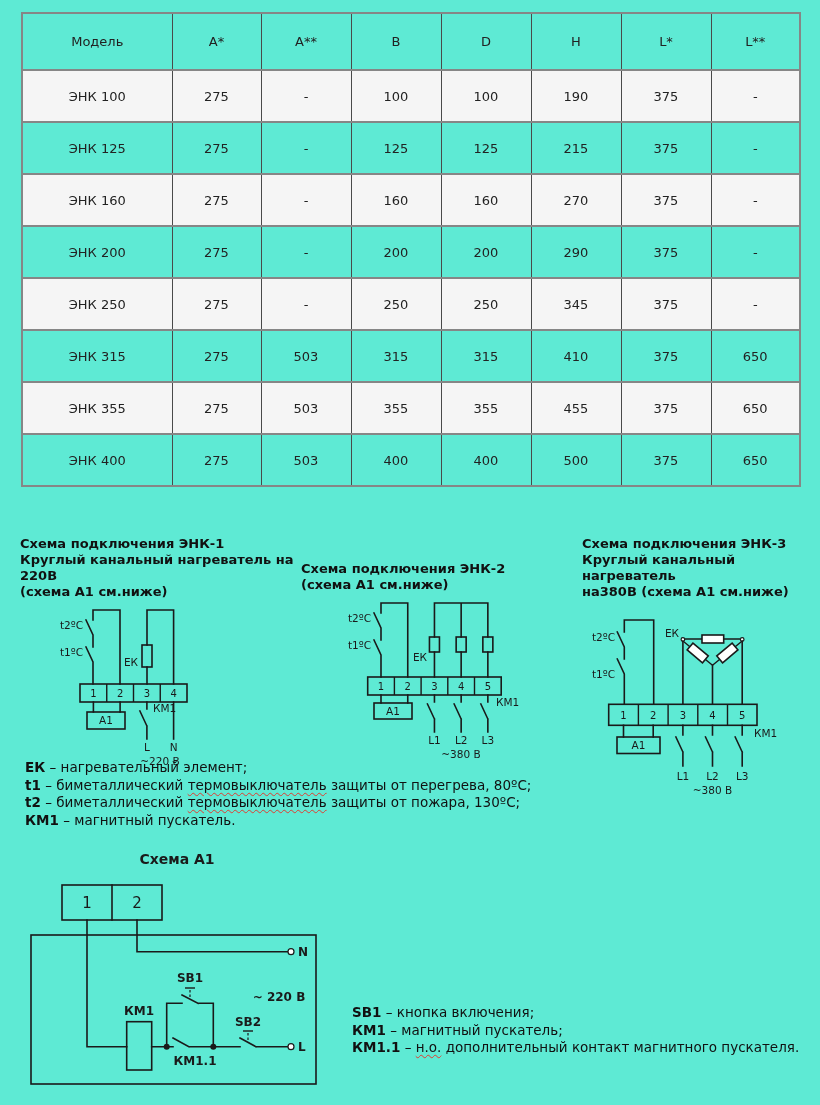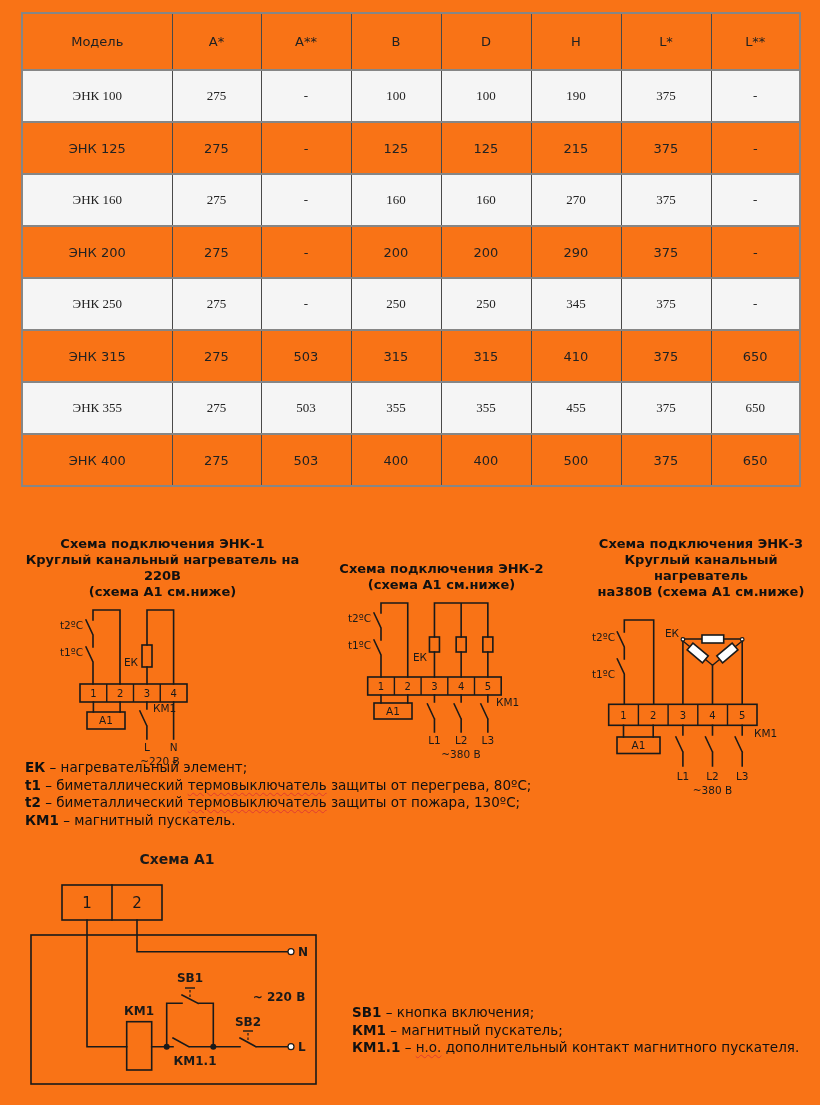--- a/index.html
+++ b/index.html
@@ -5,7 +5,7 @@
   * { margin:0; padding:0; box-sizing:border-box; }
   html,body { background:#ffffff; }
   body { font-family:"DejaVu Sans", sans-serif; color:#1a1a1a; }
-  .page { position:relative; width:820px; height:1105px; background:#f97316; overflow:hidden; }
+  .page { position:relative; width:820px; height:1105px; background:#5eead4; overflow:hidden; }
 
   
   table.dims { position:absolute; left:21px; top:12px; width:778px;

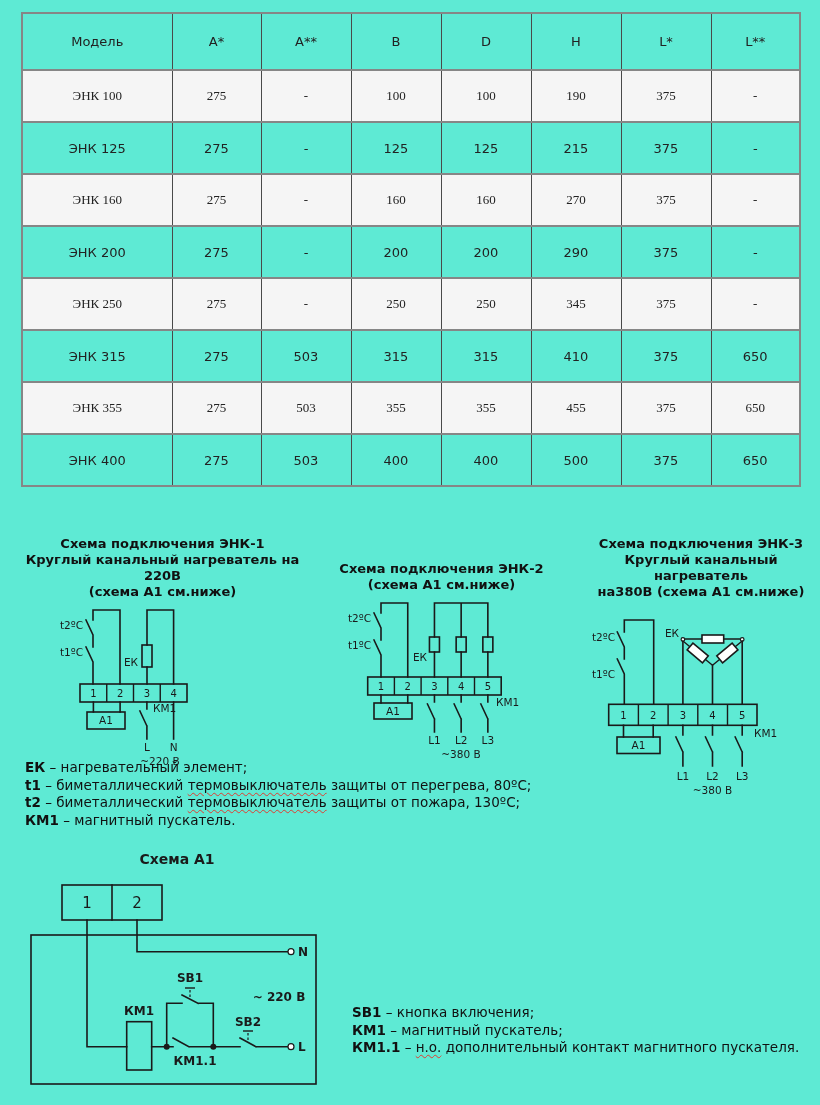--- a/index.html
+++ b/index.html
@@ -16,7 +16,7 @@
   table.dims { border:2px solid #868686; }
   table.dims th { height:57px; }
   table.dims td { height:52px; }
-  tr.stripe { background:#f5f5f5;font-family:Liberation Serif, serif; }
+  tr.stripe { background:#f5f5f5; }
 
   
   .diagram { position:absolute; text-align:center; }

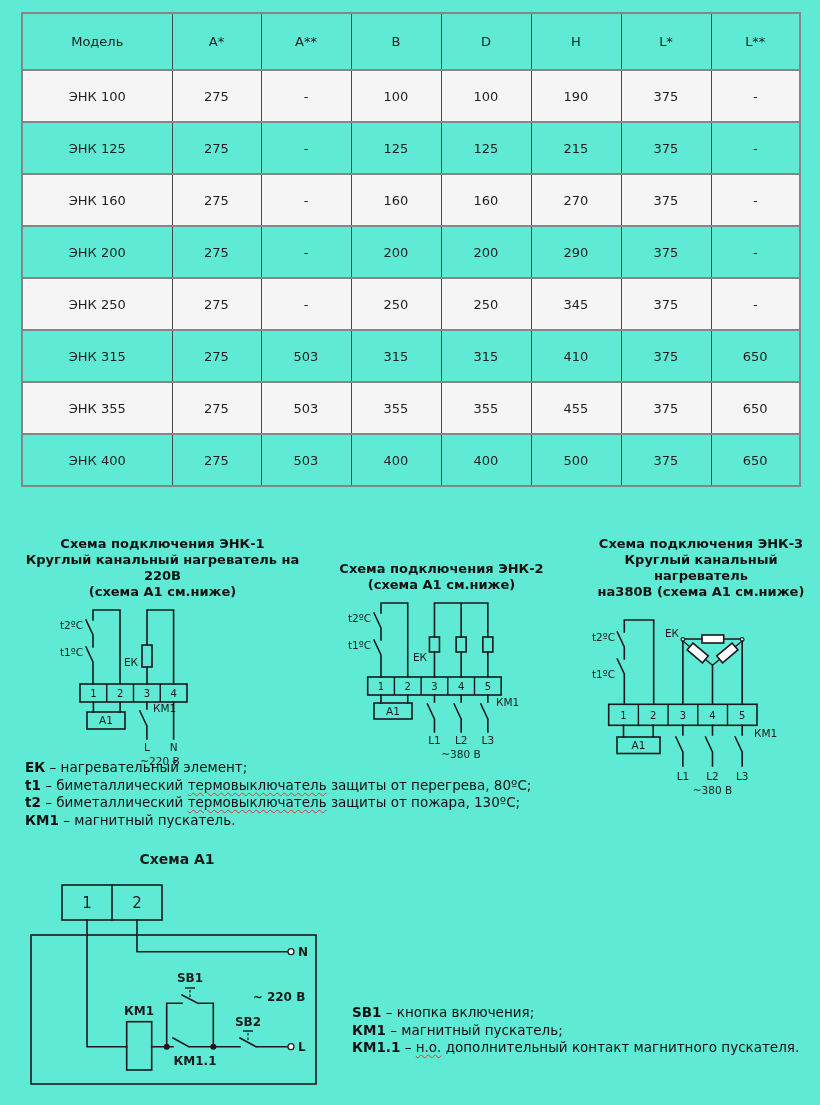--- a/index.html
+++ b/index.html
@@ -19,7 +19,7 @@
   tr.stripe { background:#f5f5f5; }
 
   
-  .diagram { position:absolute; text-align:center; }
+  .diagram { position:absolute; text-align:left; }
   .d1 { left:20px;  top:536px; width:285px; }
   .d2 { left:301px; top:536px; width:281px;margin-top:25px; }
   .d3 { left:582px; top:536px; width:238px; }

